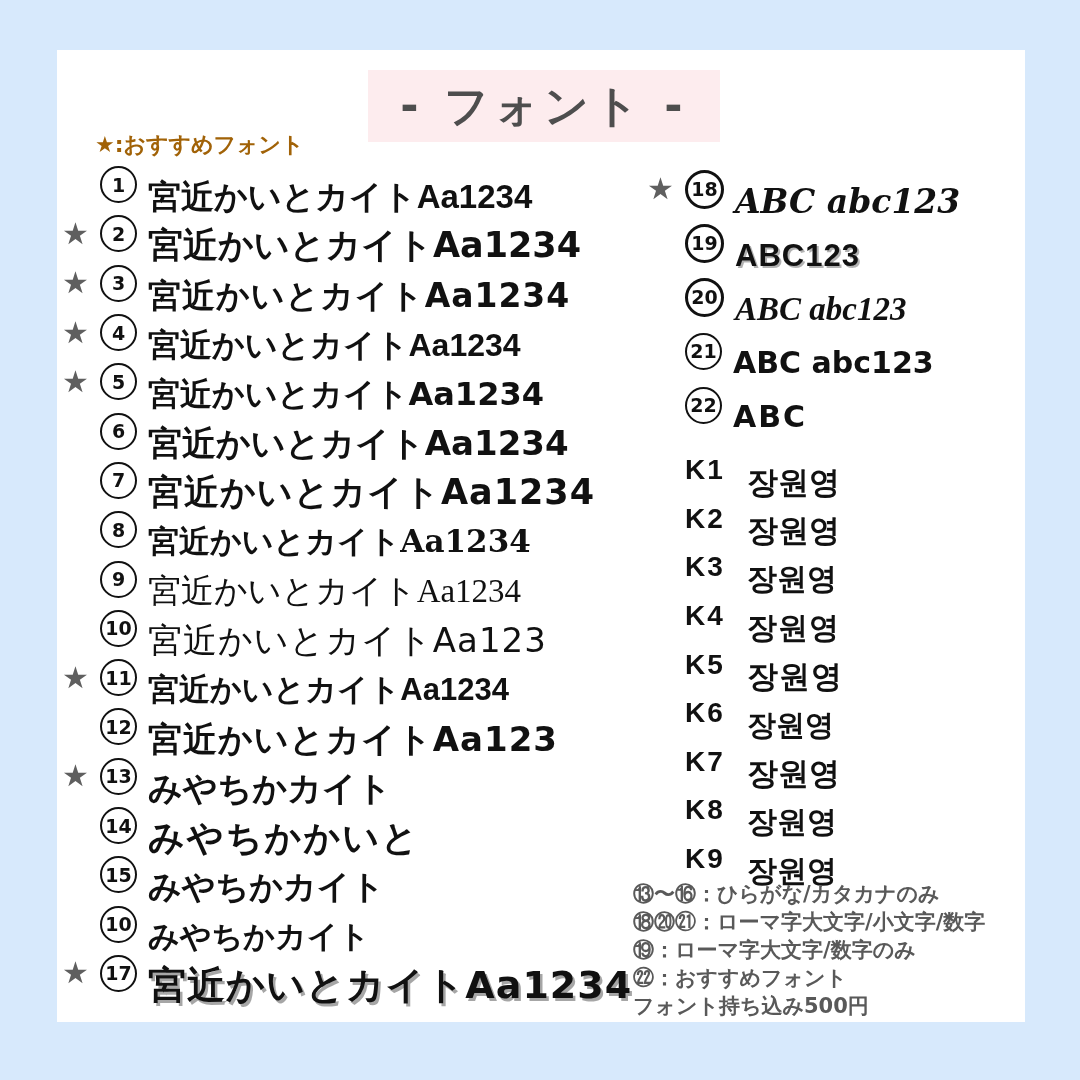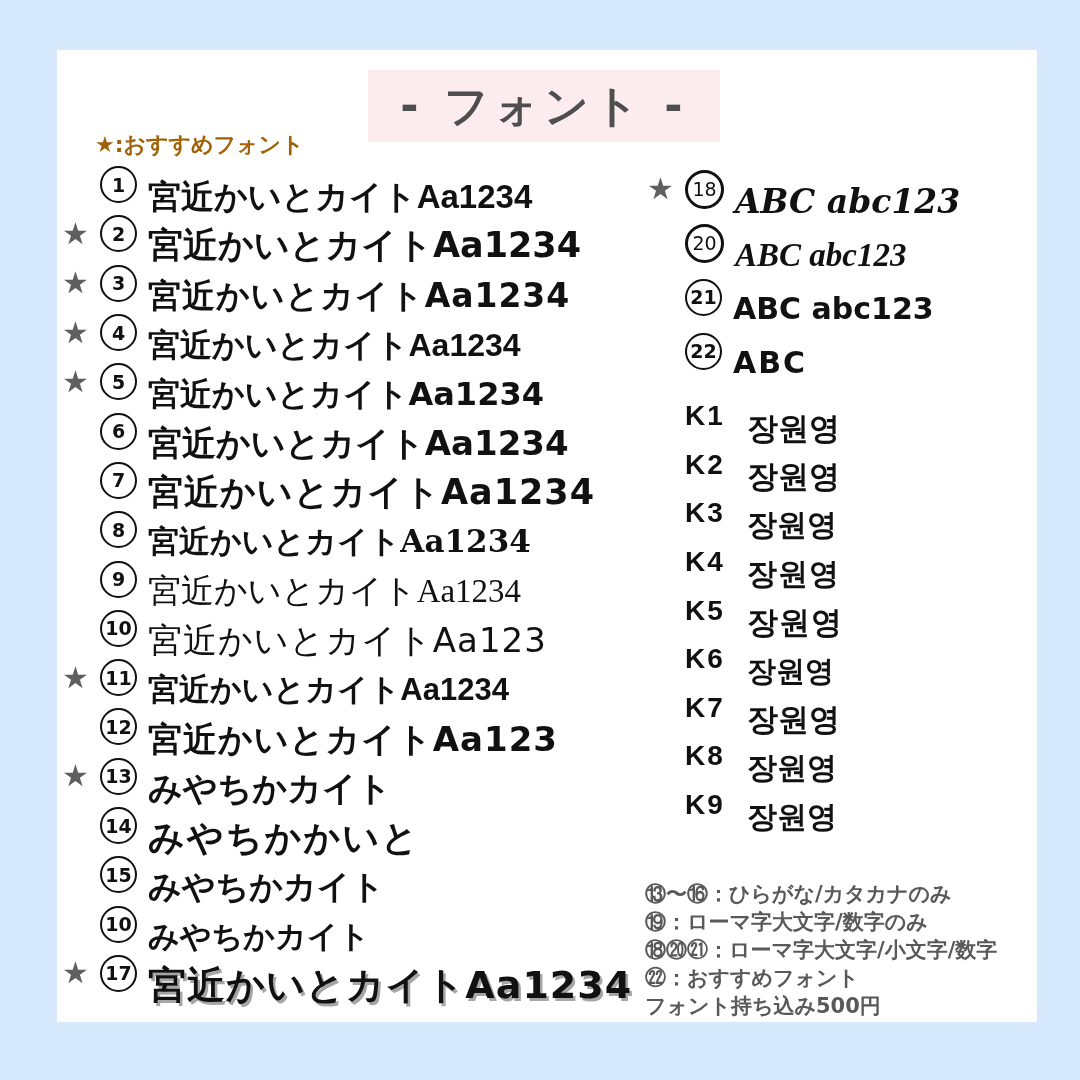--- a/index.html
+++ b/index.html
@@ -5,7 +5,7 @@
   html,body{margin:0;padding:0;background:#d7e9fc;}
   .stage{position:relative;width:1080px;height:1080px;background:#d7e9fc;overflow:hidden;
          font-family:"DejaVu Sans",sans-serif;color:#111;}
-  .panel{position:absolute;left:57px;top:50px;width:968px;height:972px;background:#ffffff;padding-left:12px;}
+  .panel{position:absolute;left:57px;top:50px;width:968px;height:972px;background:#ffffff;}
   .title-box{position:absolute;left:311px;top:20px;width:352px;height:72px;background:#fdecee;
              display:flex;align-items:center;justify-content:center;}
   .title-text{font-family:"DejaVu Sans",sans-serif;font-weight:900;font-size:44px;color:#4e4e4e;

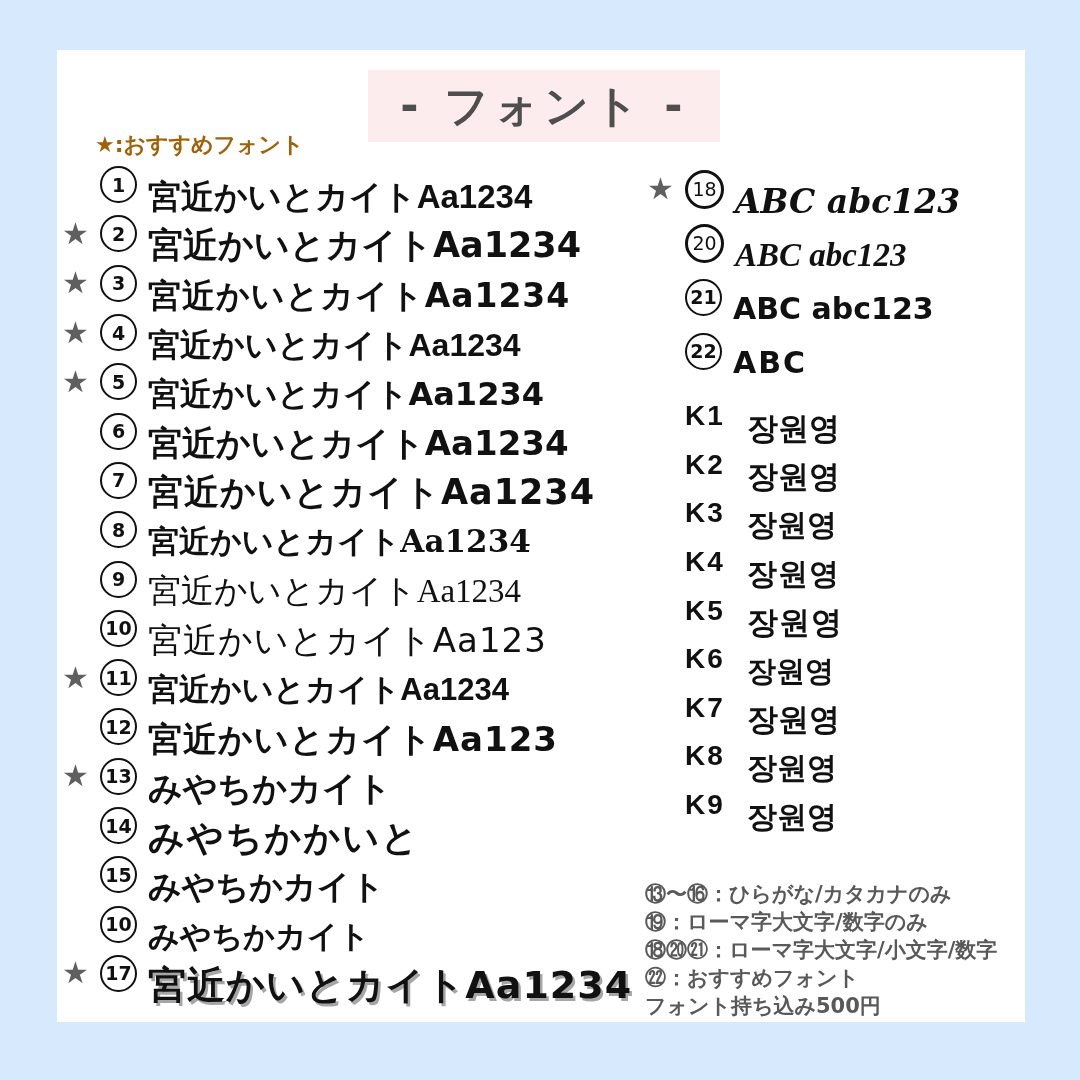--- a/index.html
+++ b/index.html
@@ -23,7 +23,7 @@
   .circ{display:inline-flex;align-items:center;justify-content:center;flex:0 0 33px;
         width:33px;height:33px;border:2px solid #111;border-radius:50%;
         font-family:"DejaVu Sans",sans-serif;font-weight:bold;font-size:19px;margin-right:11px;}
-  .circ-b{border-width:3px;font-weight:400;}
+  .circ-b{border-width:3px;font-weight:700;}
   .knum{display:inline-block;flex:0 0 62px;font-family:"Liberation Sans",sans-serif;
         font-weight:bold;font-size:28px;letter-spacing:2px;}
   .sample{line-height:1;margin-top:24px;}

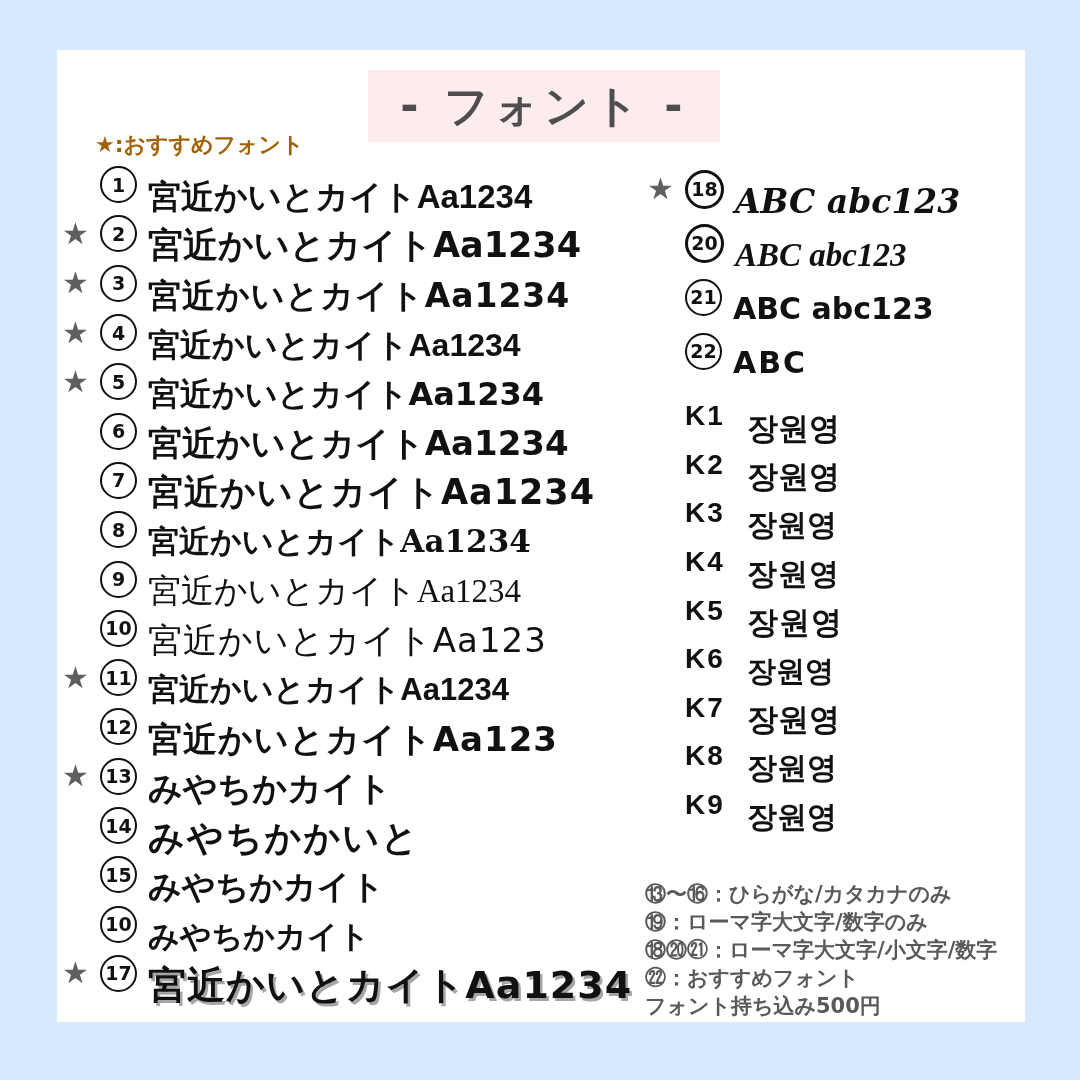--- a/index.html
+++ b/index.html
@@ -177,6 +177,11 @@
       </div>
       <div class="row-r">
         <span class="star"></span>
+        <span class="circ circ-b">19</span>
+        <span class="sample r19">ABC123</span>
+      </div>
+      <div class="row-r">
+        <span class="star"></span>
         <span class="circ circ-b">20</span>
         <span class="sample r20">ABC abc123</span>
       </div>

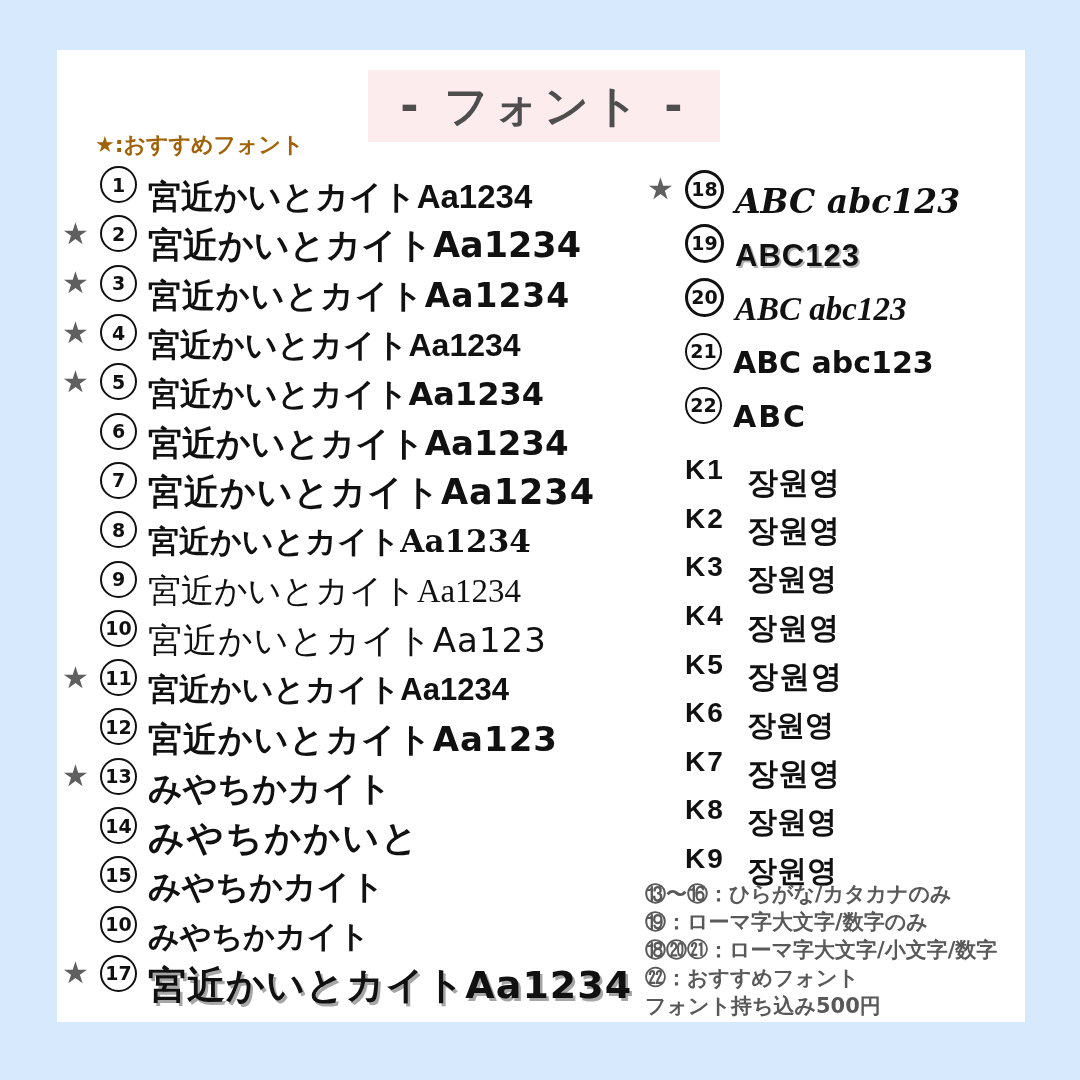--- a/index.html
+++ b/index.html
@@ -67,7 +67,7 @@
 
   .notes{position:absolute;left:576px;top:830px;width:400px;color:#595959;
          font-family:"DejaVu Sans",sans-serif;font-weight:bold;font-size:21px;line-height:28px;
-         white-space:nowrap;margin-left:12px;}
+         white-space:nowrap;}
 </style>
 </head>
 <body>

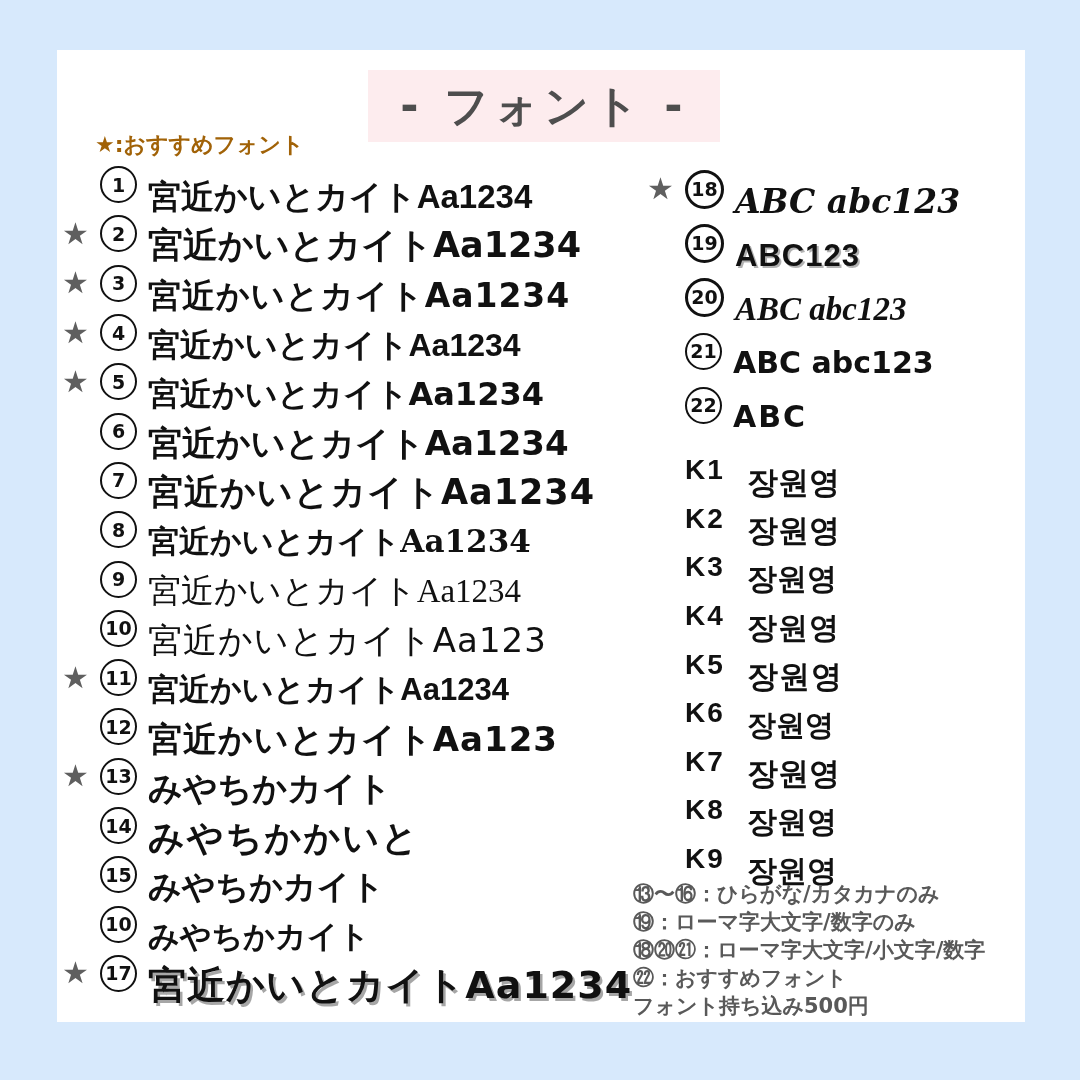--- a/index.html
+++ b/index.html
@@ -247,8 +247,8 @@
 
     <div class="notes">
       <div>⑬〜⑯：ひらがな/カタカナのみ</div>
+      <div>⑱⑳㉑：ローマ字大文字/小文字/数字</div>
       <div>⑲：ローマ字大文字/数字のみ</div>
-      <div>⑱⑳㉑：ローマ字大文字/小文字/数字</div>
       <div>㉒：おすすめフォント</div>
       <div>フォント持ち込み500円</div>
     </div>

